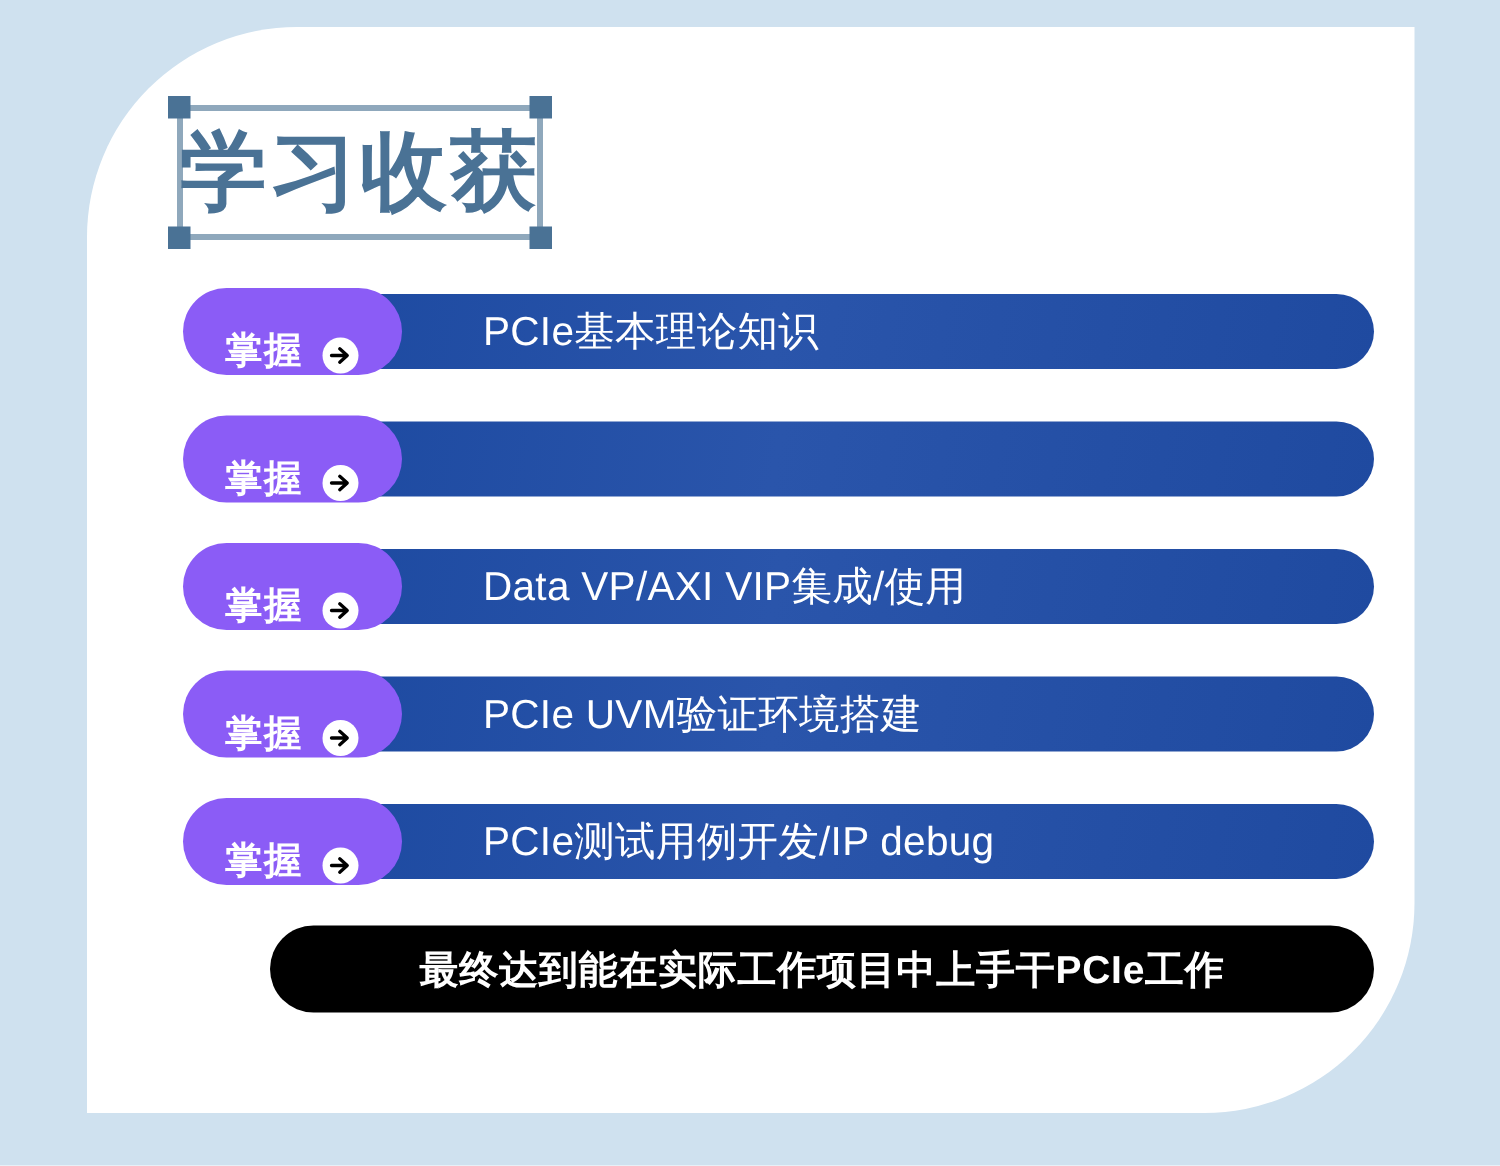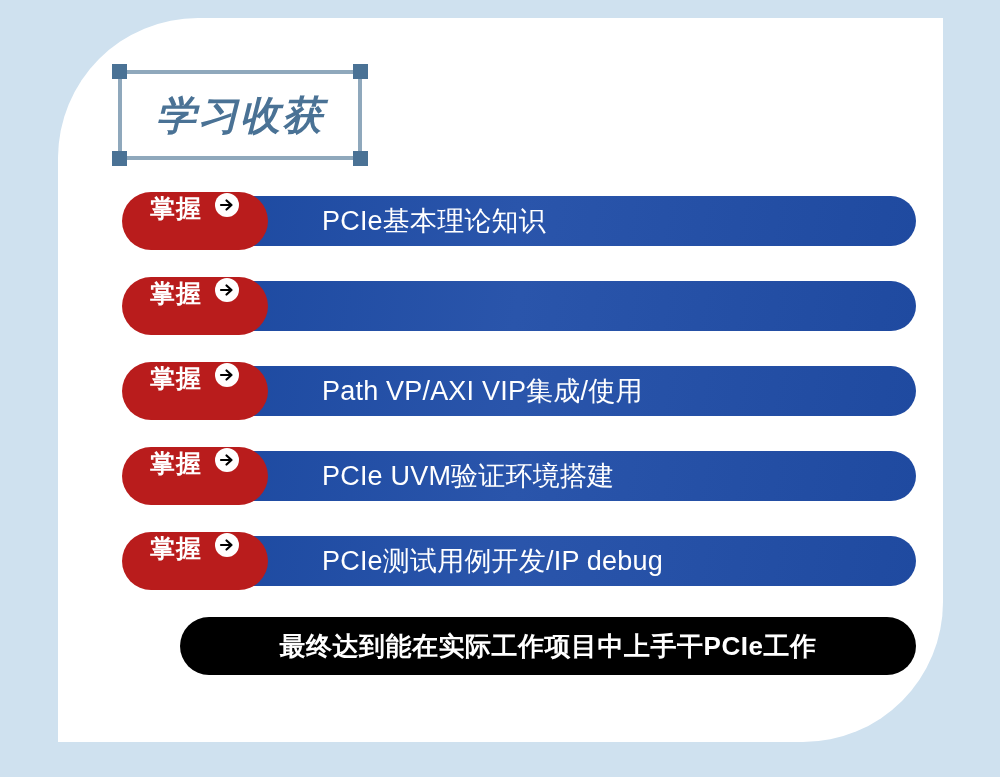--- a/index.html
+++ b/index.html
@@ -62,12 +62,11 @@
     display: flex;
     align-items: center;
     justify-content: center;
-    font-size: 40px;
+    font-size: 58px;
     font-weight: bold;
     color: #4a7295;
     letter-spacing: 2px;
     white-space: nowrap;
-    font-style: italic;
   }
 
   

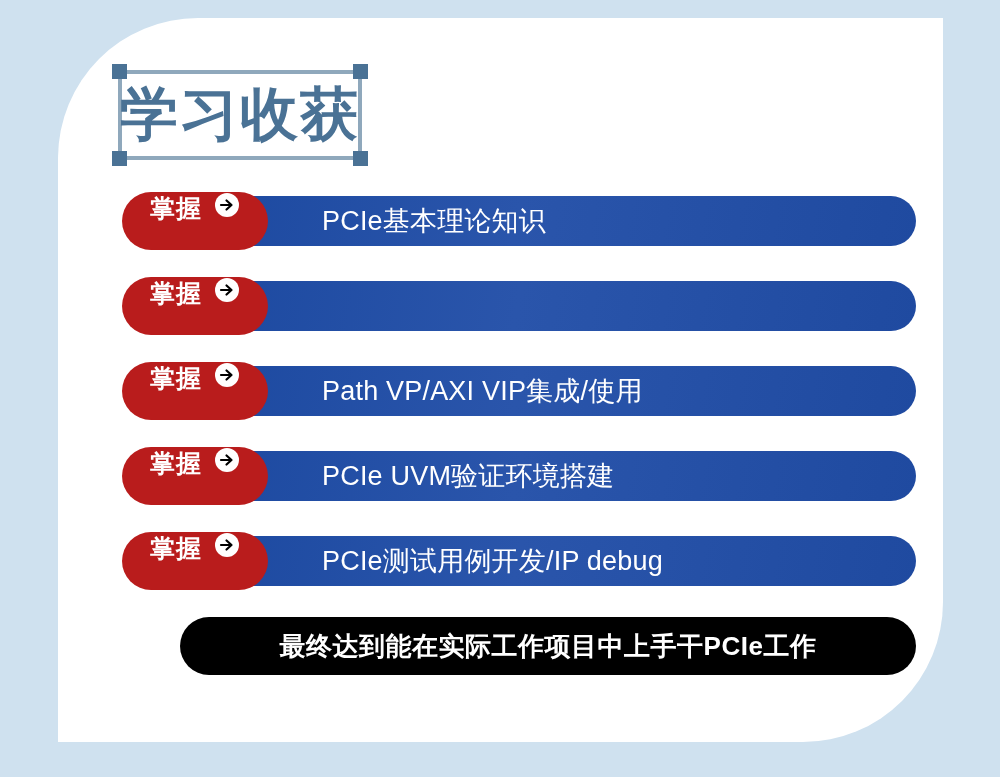--- a/index.html
+++ b/index.html
@@ -97,9 +97,9 @@
     height: 58px;
     width: 146px;
     border-radius: 29px;
-    background: #b91c1c;
-    display: flex;
-    align-items: flex-start;
+    background: #8b5cf6;
+    display: flex;
+    align-items: flex-end;
     justify-content: center;
     gap: 12px;
     z-index: 2;

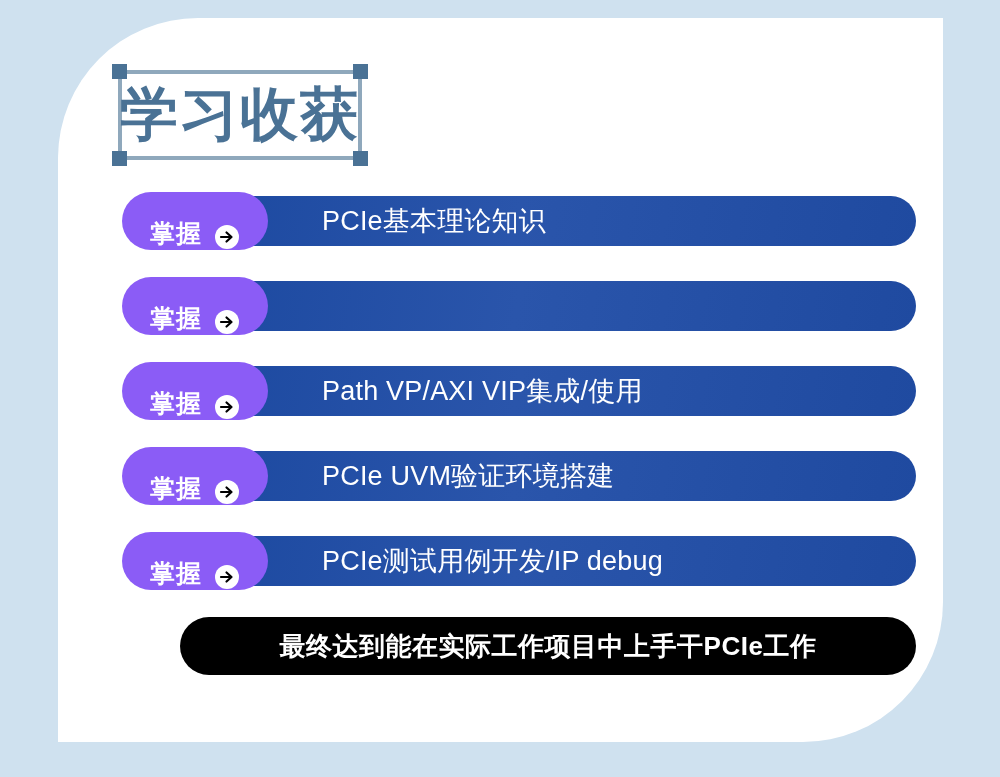--- a/index.html
+++ b/index.html
@@ -210,7 +210,7 @@
           </svg>
         </span>
       </div>
-      <div class="row-text">Path VP/AXI VIP集成/使用</div>
+      <div class="row-text">Data VP/AXI VIP集成/使用</div>
     </div>
 
     <div class="row">

